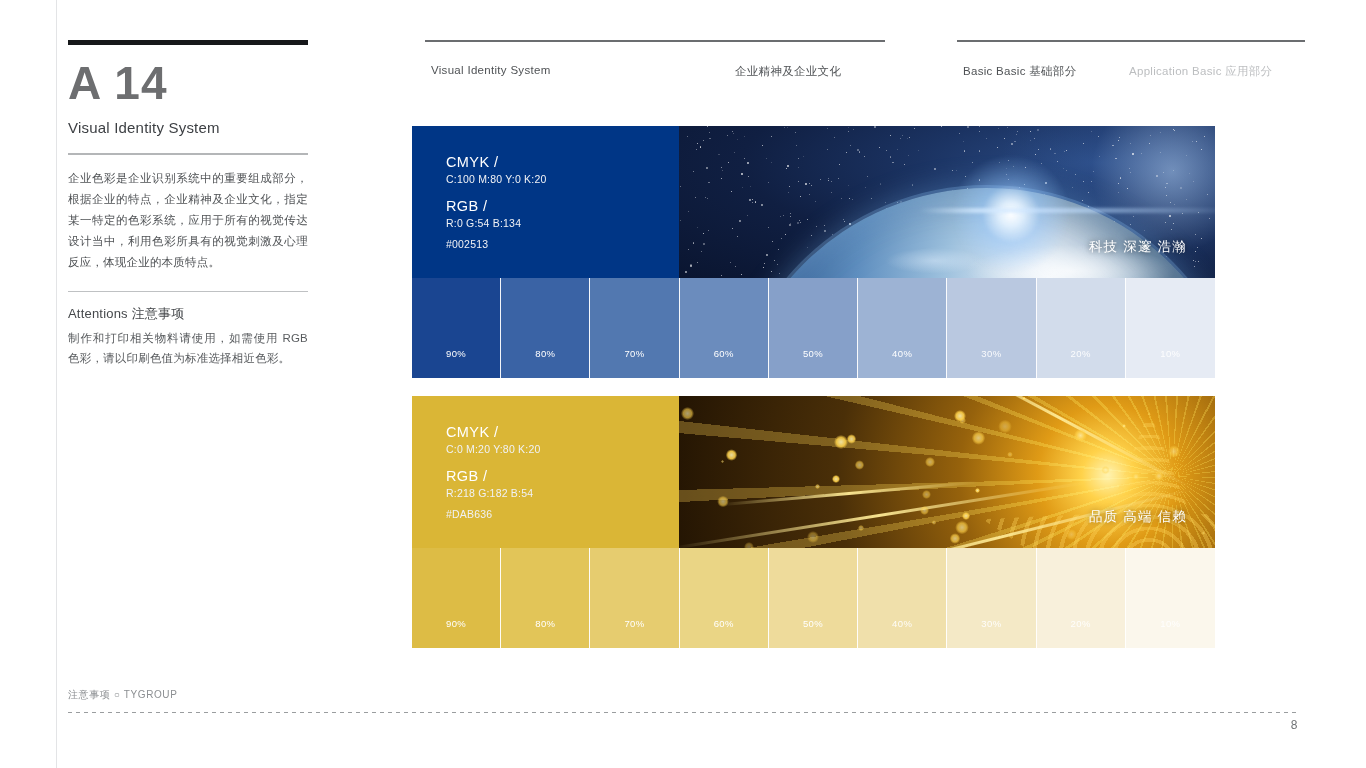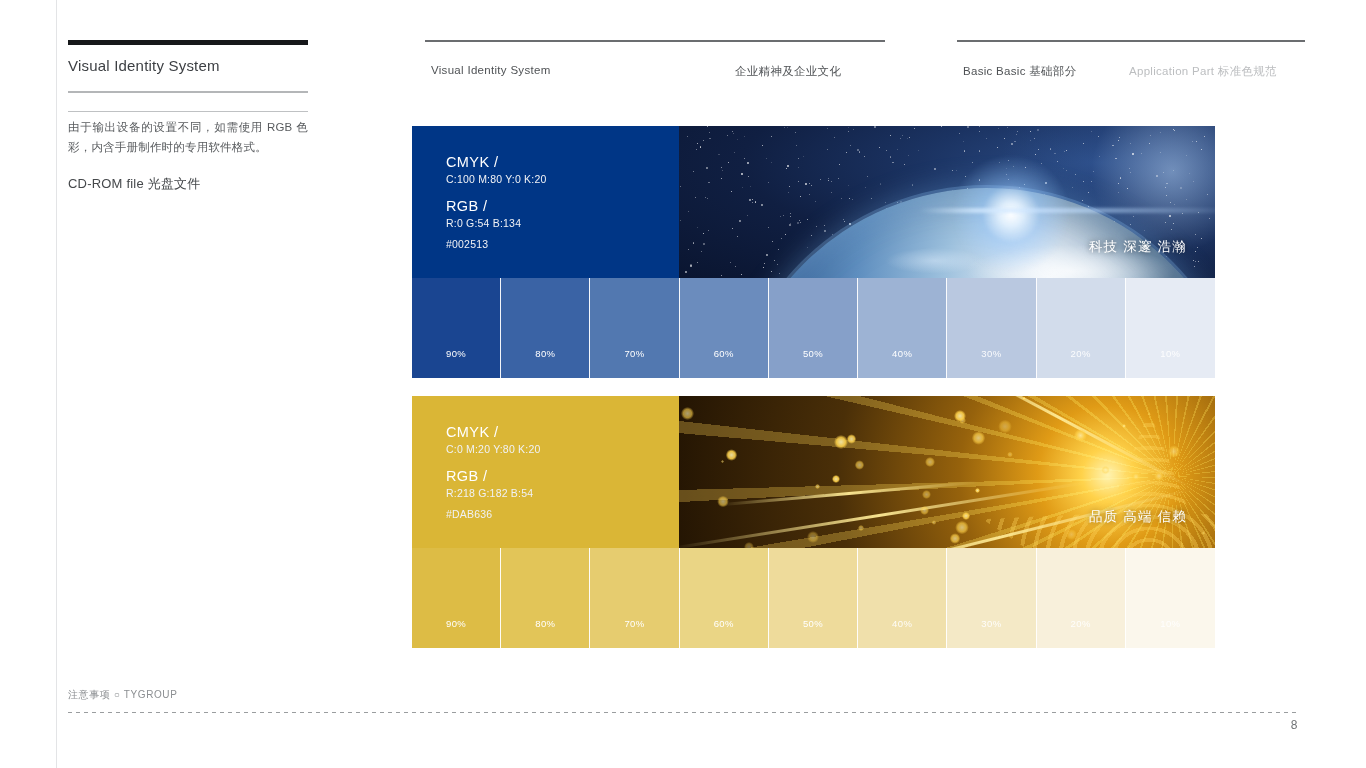--- a/index.html
+++ b/index.html
@@ -203,6 +203,7 @@
 
     <div class="rule-black"></div>
 
+    <div class="chapter-code">A 14</div>
 
     <div class="chapter-sub">Visual Identity System</div>
 

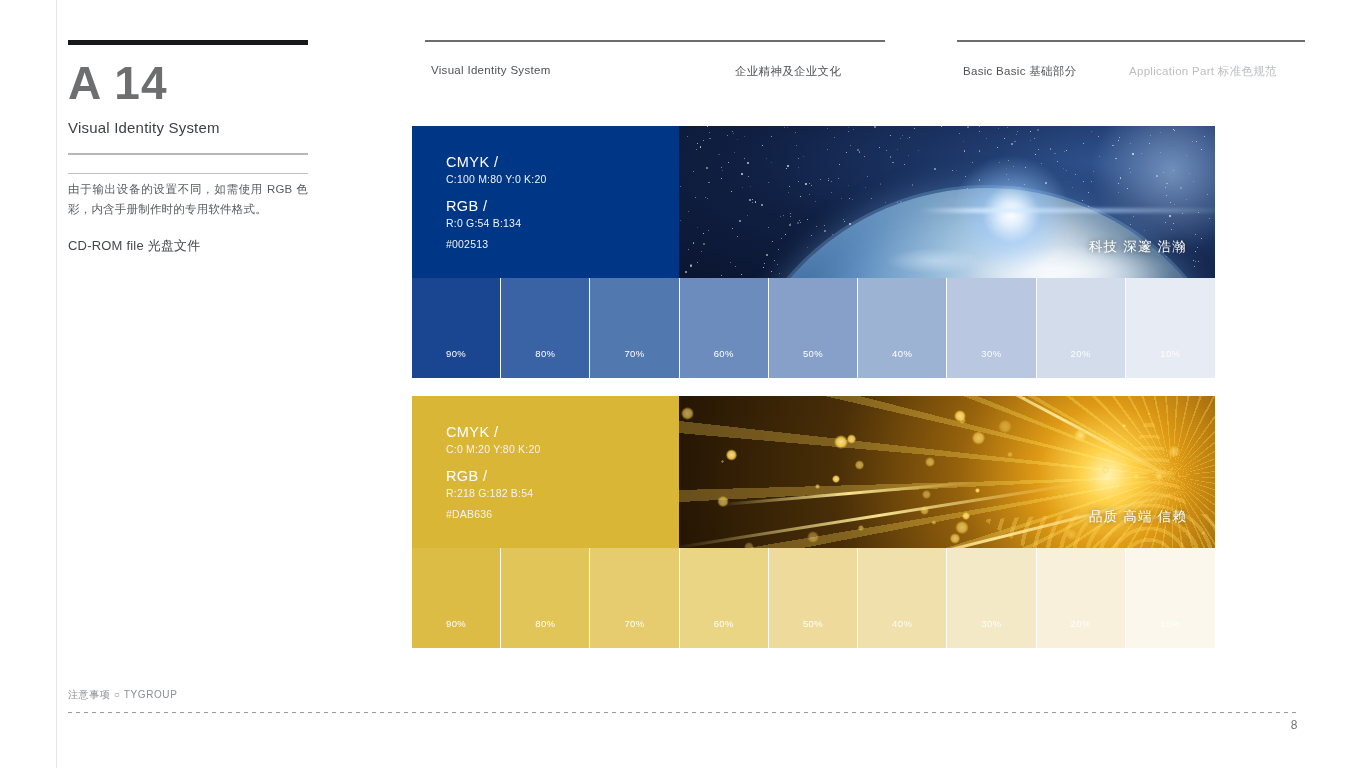--- a/index.html
+++ b/index.html
@@ -231,7 +231,7 @@
       <div class="nav-rule"></div>
       <div class="nav-labels">
         <span class="nav-item" style="left:6px;">Basic Basic 基础部分</span>
-        <span class="nav-item dim" style="left:172px;">Application Part 标准色规范</span>
+        <span class="nav-item dim" style="left:172px;">Application Basic 应用部分</span>
       </div>
     </div>
   </div>

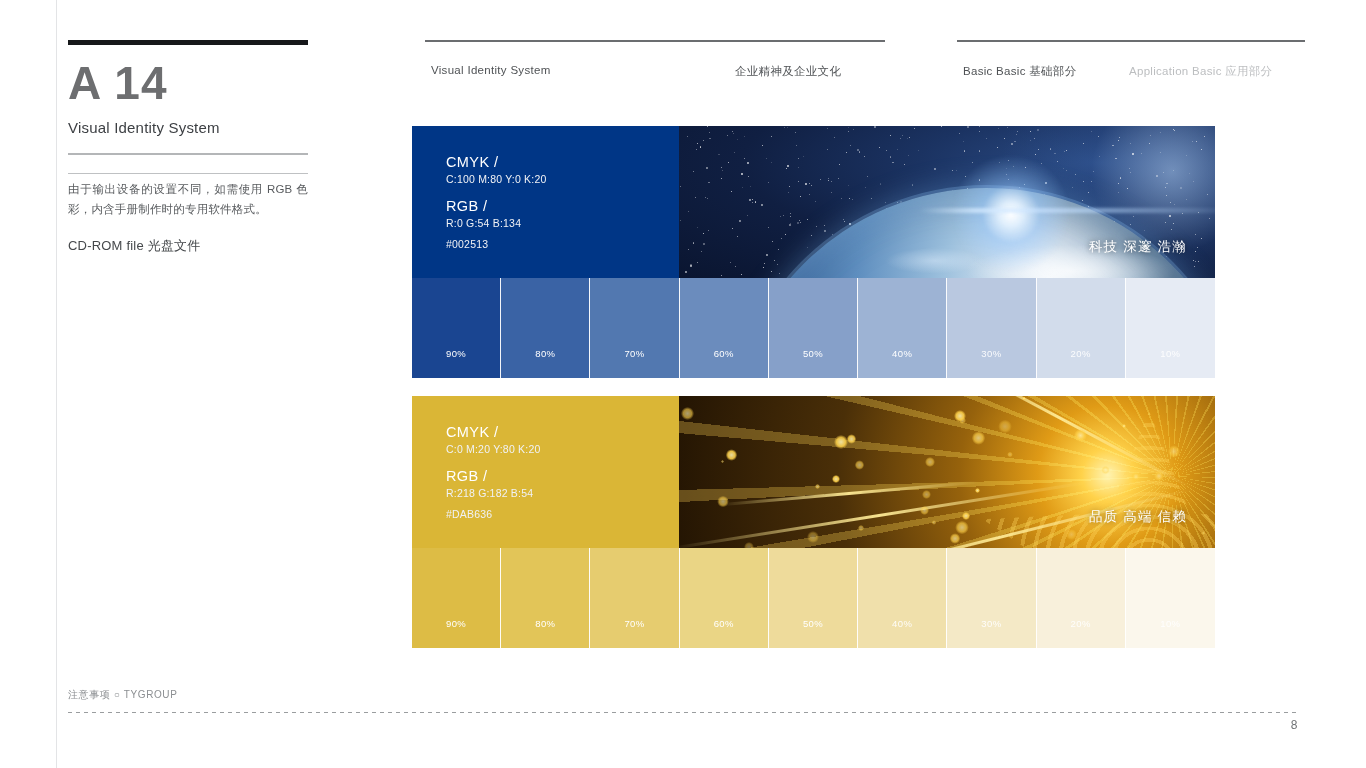--- a/index.html
+++ b/index.html
@@ -210,6 +210,7 @@
     <div class="rule-gray"></div>
 
 
+    <div class="body-para">企业色彩是企业识别系统中的重要组成部分，根据企业的特点，企业精神及企业文化，指定某一特定的色彩系统，应用于所有的视觉传达设计当中，利用色彩所具有的视觉刺激及心理反应，体现企业的本质特点。</div>
 
     <div class="rule-gray2"></div>
 

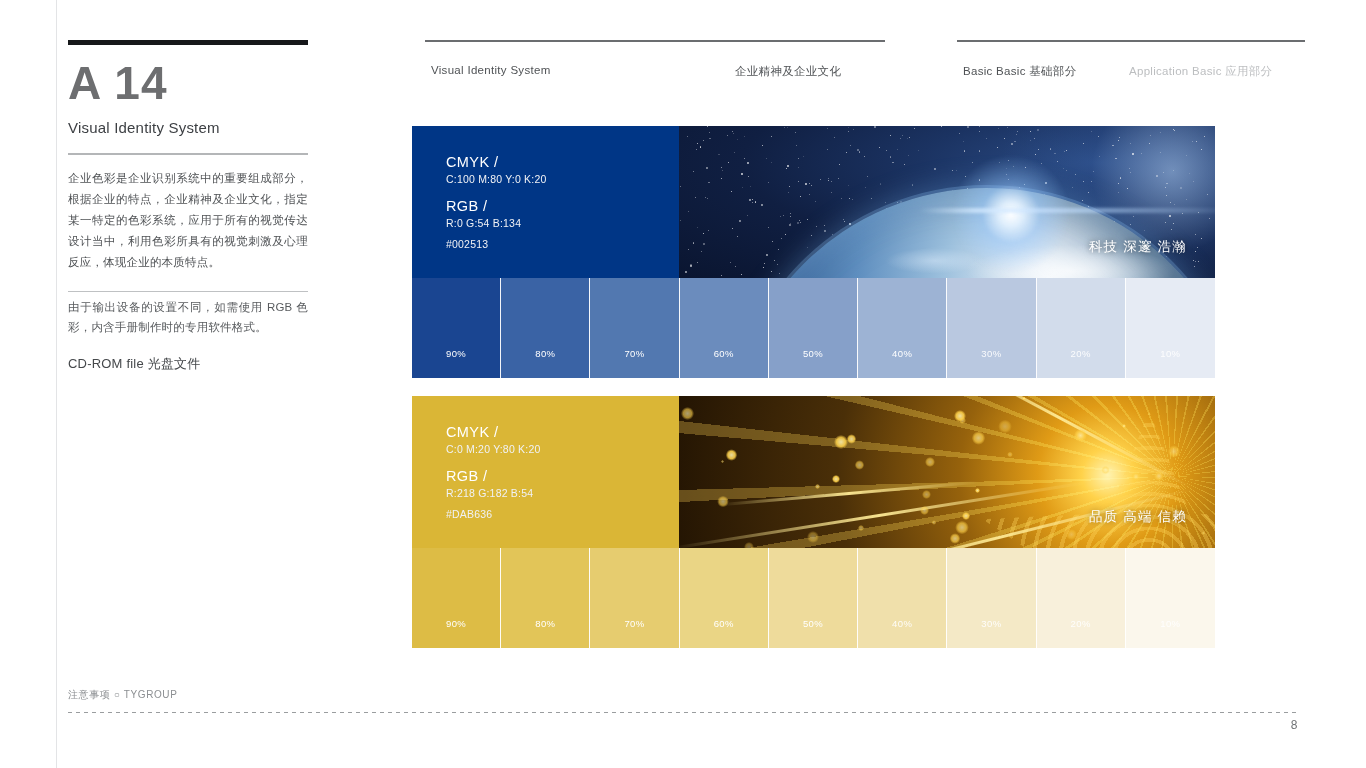--- a/index.html
+++ b/index.html
@@ -214,6 +214,7 @@
 
     <div class="rule-gray2"></div>
 
+    <div class="sub-head">Attentions 注意事项</div>
     <div class="sub-body">由于输出设备的设置不同，如需使用 RGB 色彩，内含手册制作时的专用软件格式。</div>
 
     <div class="sub-head gap-block">CD-ROM file 光盘文件</div>

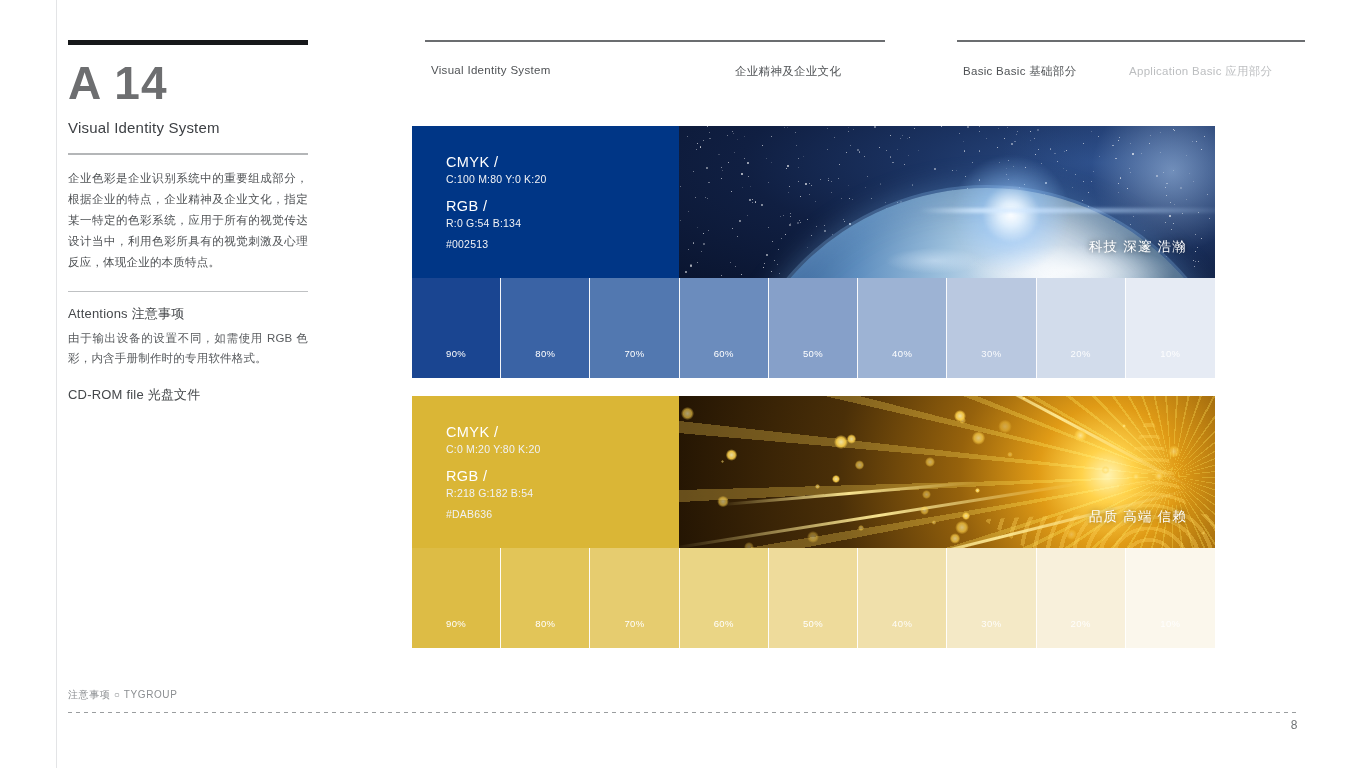--- a/index.html
+++ b/index.html
@@ -215,7 +215,7 @@
     <div class="rule-gray2"></div>
 
     <div class="sub-head">Attentions 注意事项</div>
-    <div class="sub-body">由于输出设备的设置不同，如需使用 RGB 色彩，内含手册制作时的专用软件格式。</div>
+    <div class="sub-body">制作和打印相关物料请使用，如需使用 RGB 色彩，请以印刷色值为标准选择相近色彩。</div>
 
     <div class="sub-head gap-block">CD-ROM file 光盘文件</div>
   </div>

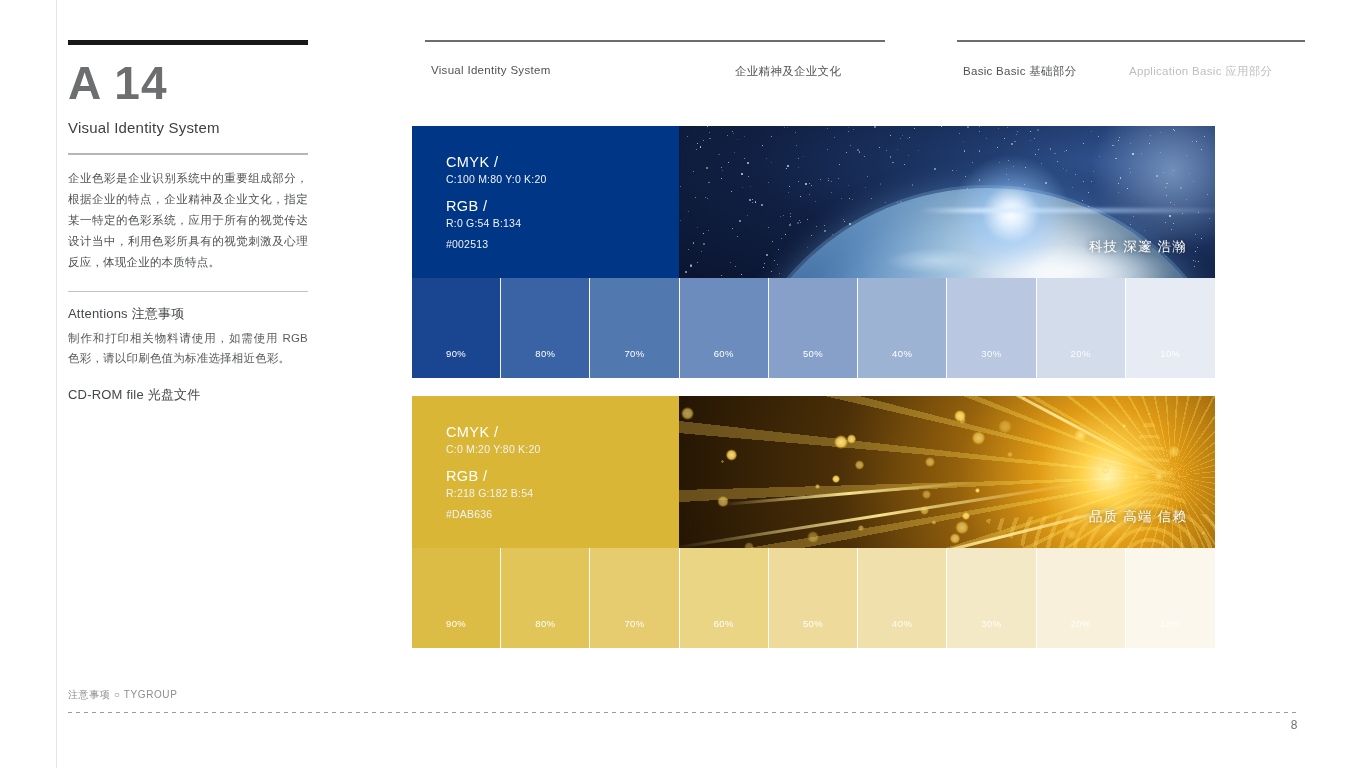--- a/index.html
+++ b/index.html
@@ -217,7 +217,6 @@
     <div class="sub-head">Attentions 注意事项</div>
     <div class="sub-body">制作和打印相关物料请使用，如需使用 RGB 色彩，请以印刷色值为标准选择相近色彩。</div>
 
-    <div class="sub-head gap-block">CD-ROM file 光盘文件</div>
   </div>
 
   <div class="topnav">

